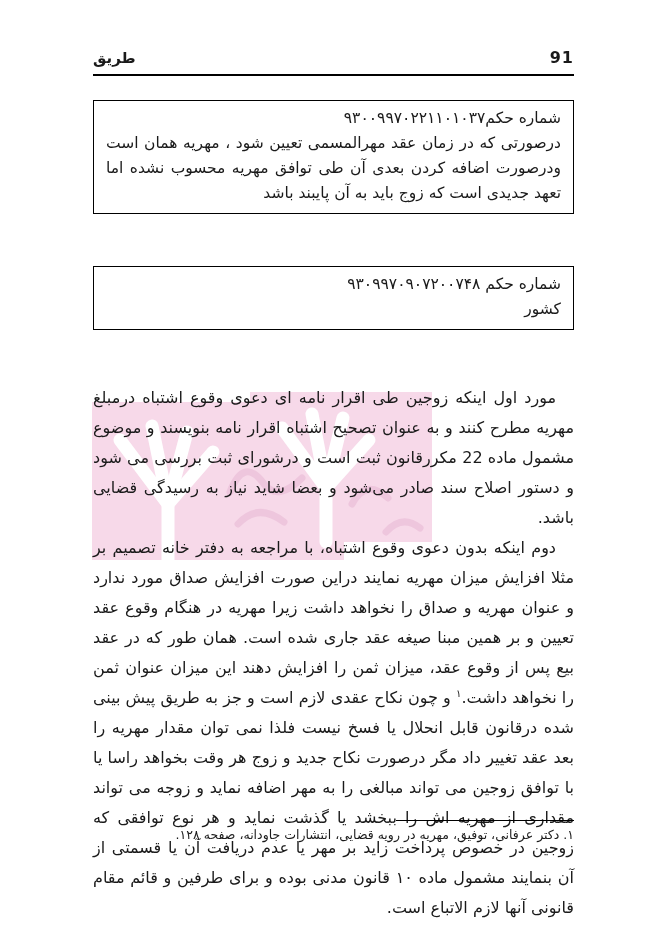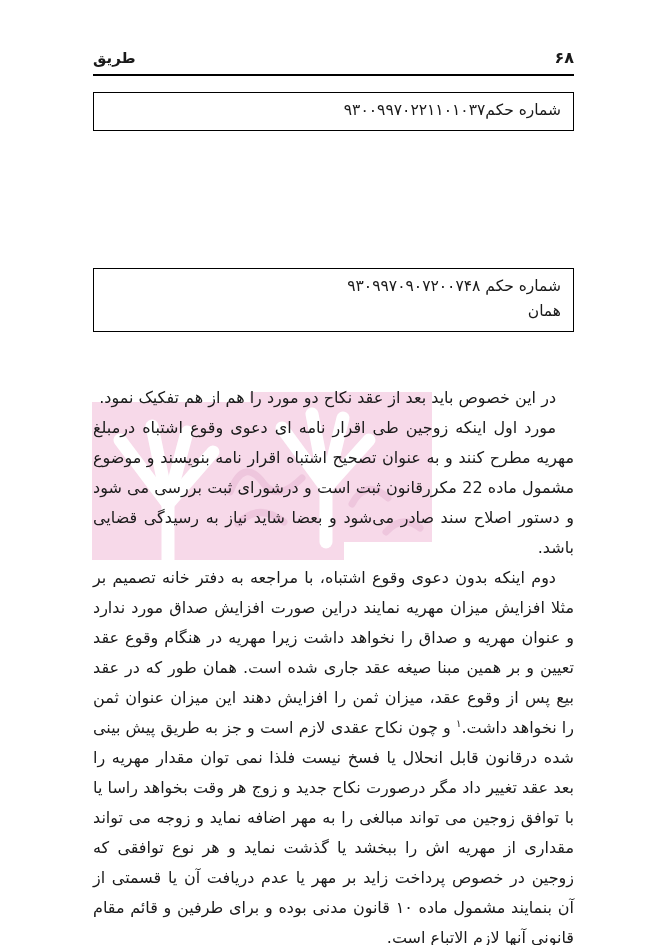--- a/index.html
+++ b/index.html
@@ -100,7 +100,7 @@
   <div class="content-layer">
 
     <header class="header">
-      <span class="page-number">۶۸</span>
+      <span class="page-number">91</span>
       <span class="page-title">طریق</span>
     </header>
 

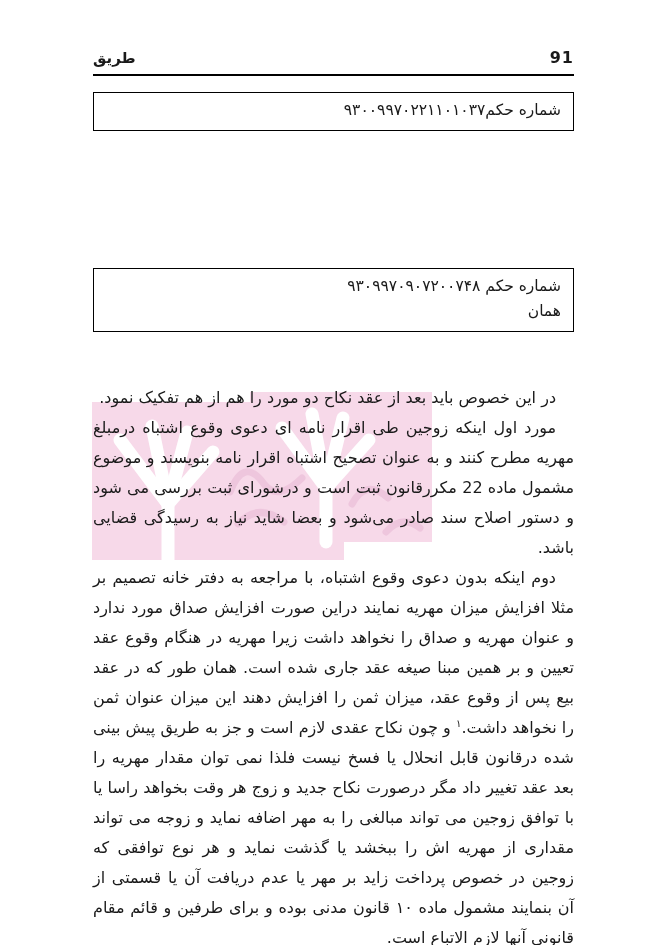--- a/index.html
+++ b/index.html
@@ -39,6 +39,7 @@
     font-size:15.5px; line-height:25px;
     padding:5px 12px 7px 12px;
     background:transparent;
+    margin-top:8px;
   }
   .box1 { top:92px; }
   .box2 { top:268px; }

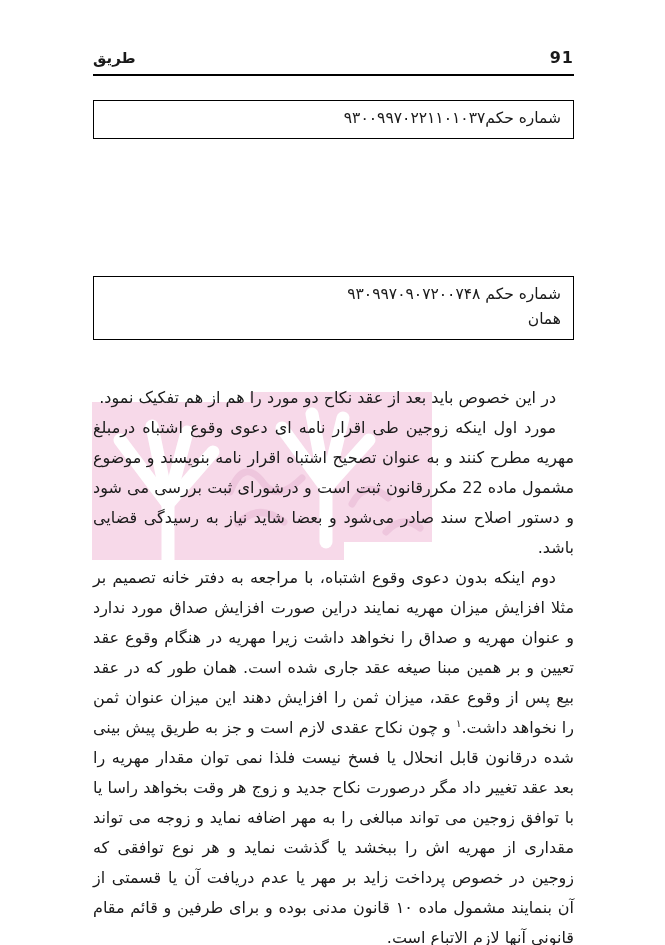--- a/index.html
+++ b/index.html
@@ -109,6 +109,7 @@
       <div class="r-line">شماره حکم۹۳۰۰۹۹۷۰۲۲۱۱۰۱۰۳۷</div>
       <div class="r-row">
       </div>
+      <div class="r-summary">درصورتی که در زمان عقد مهرالمسمی تعیین شود ، مهریه همان است ودرصورت اضافه کردن بعدی آن طی توافق مهریه محسوب نشده اما تعهد جدیدی است که زوج باید به آن پایبند باشد</div>
     </section>
 
     <section class="ruling-box box2">

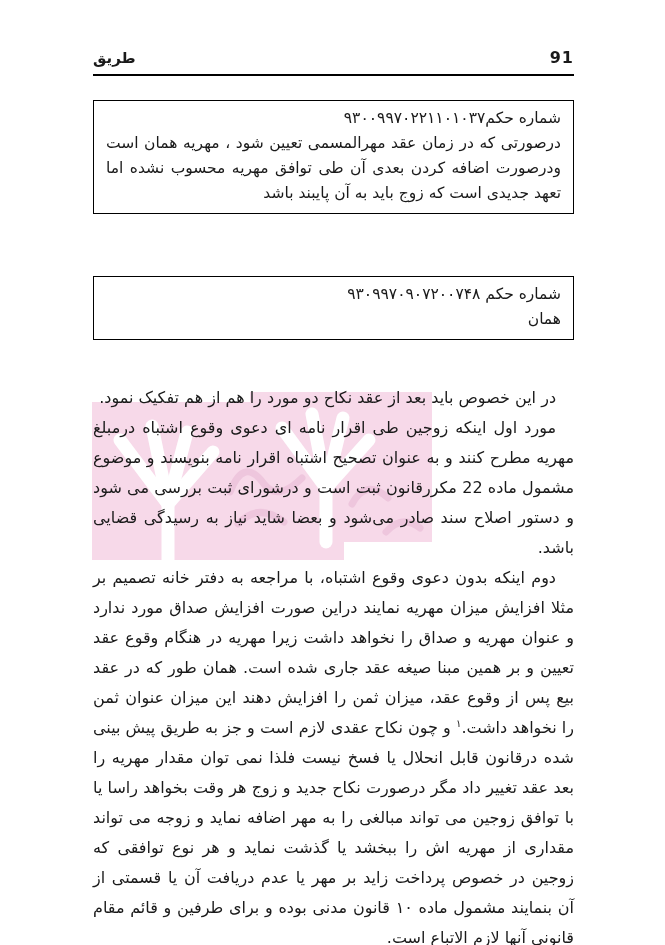--- a/index.html
+++ b/index.html
@@ -42,7 +42,7 @@
     margin-top:8px;
   }
   .box1 { top:92px; }
-  .box2 { top:268px; }
+  .box2 { top:258px; }
   .r-line { text-align:right; }
   .r-row { display:flex; justify-content:space-between; }
   .r-summary { text-align:justify; text-justify:inter-word; }

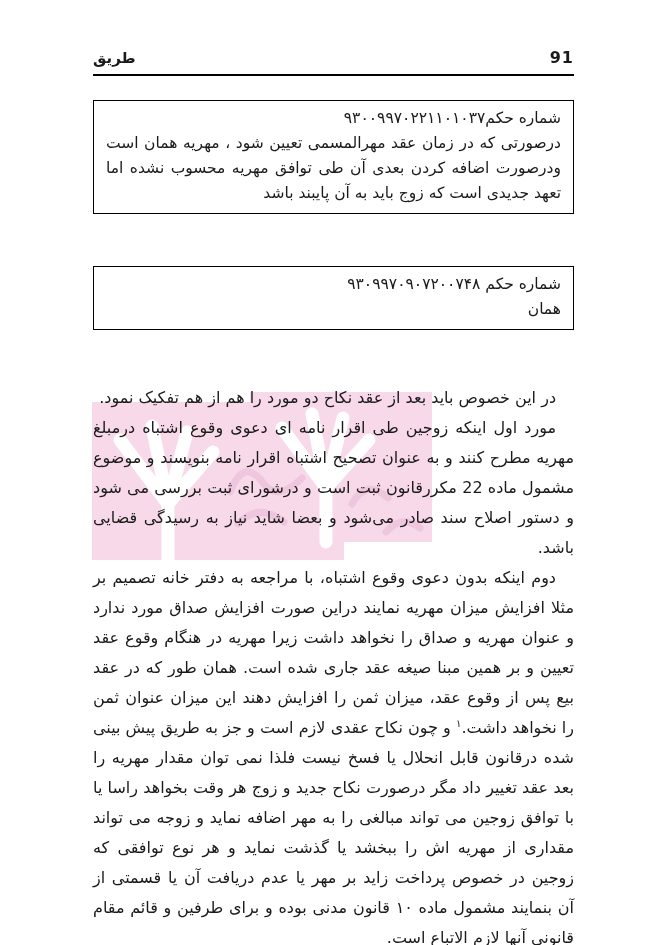--- a/index.html
+++ b/index.html
@@ -116,7 +116,7 @@
       <div class="r-line">شماره حکم ۹۳۰۹۹۷۰۹۰۷۲۰۰۷۴۸</div>
       <div class="r-row">
       </div>
-      <div class="r-line">همان</div>
+      <div class="r-line">کشور</div>
     </section>
 
     <main class="body-text">

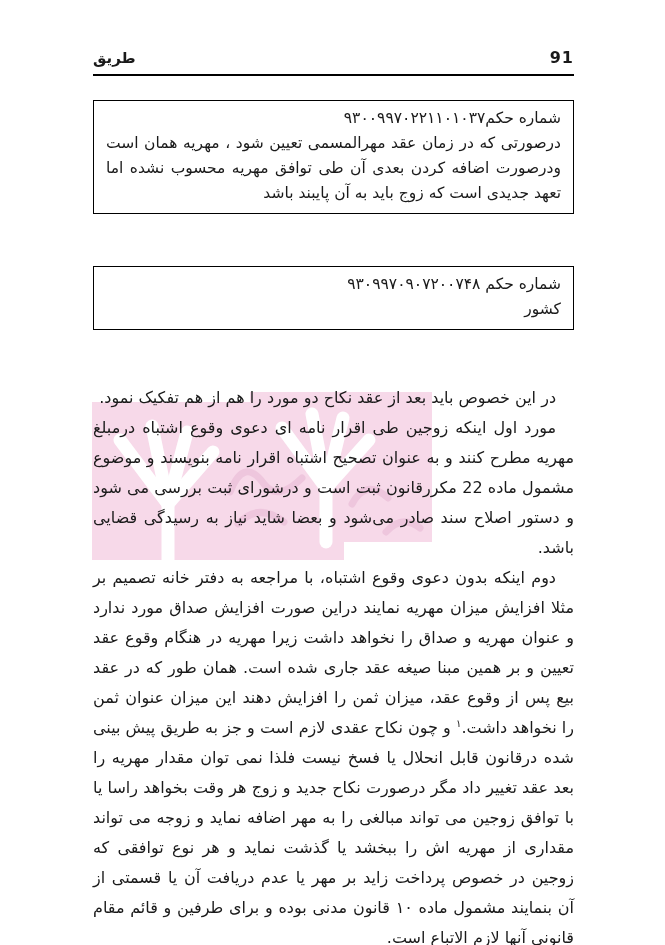--- a/index.html
+++ b/index.html
@@ -120,7 +120,6 @@
     </section>
 
     <main class="body-text">
-      <p>در این خصوص باید بعد از عقد نکاح دو مورد را هم از هم تفکیک نمود.</p>
       <p>مورد اول اینکه زوجین طی اقرار نامه ای دعوی وقوع اشتباه درمبلغ مهریه مطرح کنند و به عنوان تصحیح اشتباه اقرار نامه بنویسند و موضوع مشمول ماده 22 مکررقانون ثبت است و درشورای ثبت بررسی می شود و دستور اصلاح سند صادر می‌شود و بعضا شاید نیاز به رسیدگی قضایی باشد.</p>
       <p><span>دوم اینکه بدون دعوی وقوع اشتباه، با مراجعه به دفتر خانه تصمیم بر مثلا افزایش میزان مهریه نمایند دراین صورت افزایش صداق مورد ندارد و عنوان مهریه و صداق را نخواهد داشت زیرا مهریه در هنگام وقوع عقد تعیین و بر همین مبنا صیغه عقد جاری شده است. همان طور که در عقد بیع پس از وقوع عقد، میزان ثمن را افزایش دهند این میزان عنوان ثمن را نخواهد داشت.</span><span class="sup">۱</span><span> و چون نکاح عقدی لازم است و جز به طریق پیش بینی شده درقانون قابل انحلال یا فسخ نیست فلذا نمی توان مقدار مهریه را بعد عقد تغییر داد مگر درصورت نکاح جدید و زوج هر وقت بخواهد راسا یا با توافق زوجین می تواند مبالغی را به مهر اضافه نماید و زوجه می تواند مقداری از مهریه اش را ببخشد یا گذشت نماید و هر نوع توافقی که زوجین در خصوص پرداخت زاید بر مهر یا عدم دریافت آن یا قسمتی از آن بنمایند مشمول ماده ۱۰ قانون مدنی بوده و برای طرفین و قائم مقام قانونی آنها لازم الاتباع است.</span></p>
     </main>

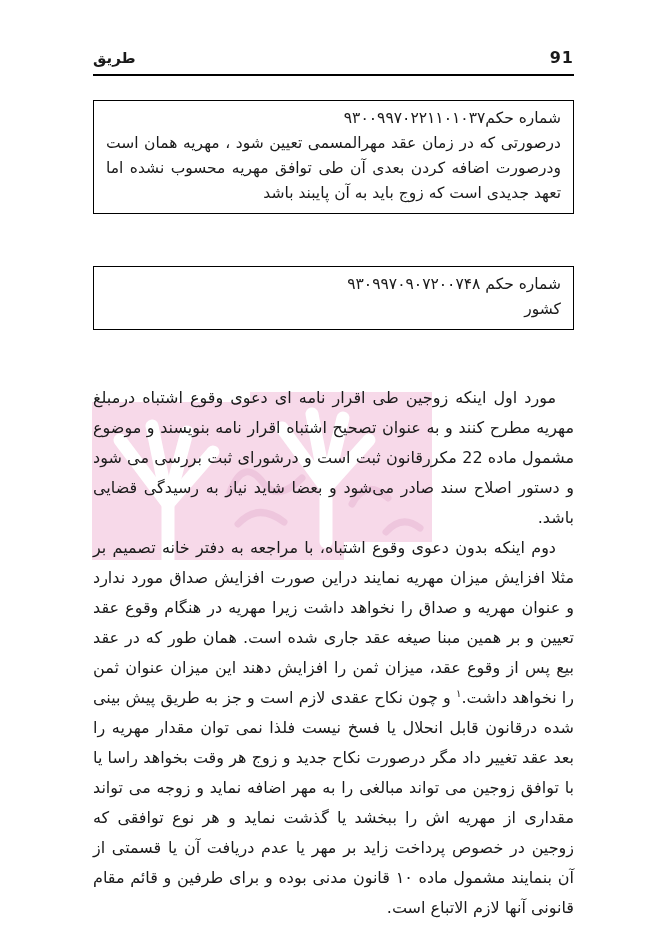--- a/index.html
+++ b/index.html
@@ -124,6 +124,10 @@
       <p><span>دوم اینکه بدون دعوی وقوع اشتباه، با مراجعه به دفتر خانه تصمیم بر مثلا افزایش میزان مهریه نمایند دراین صورت افزایش صداق مورد ندارد و عنوان مهریه و صداق را نخواهد داشت زیرا مهریه در هنگام وقوع عقد تعیین و بر همین مبنا صیغه عقد جاری شده است. همان طور که در عقد بیع پس از وقوع عقد، میزان ثمن را افزایش دهند این میزان عنوان ثمن را نخواهد داشت.</span><span class="sup">۱</span><span> و چون نکاح عقدی لازم است و جز به طریق پیش بینی شده درقانون قابل انحلال یا فسخ نیست فلذا نمی توان مقدار مهریه را بعد عقد تغییر داد مگر درصورت نکاح جدید و زوج هر وقت بخواهد راسا یا با توافق زوجین می تواند مبالغی را به مهر اضافه نماید و زوجه می تواند مقداری از مهریه اش را ببخشد یا گذشت نماید و هر نوع توافقی که زوجین در خصوص پرداخت زاید بر مهر یا عدم دریافت آن یا قسمتی از آن بنمایند مشمول ماده ۱۰ قانون مدنی بوده و برای طرفین و قائم مقام قانونی آنها لازم الاتباع است.</span></p>
     </main>
 
+    <div class="footnote">
+      <div class="footnote-rule"></div>
+      <div class="footnote-text">۱. دکتر عرفانی، توفیق، مهریه در رویه قضایی، انتشارات جاودانه، صفحه ۱۲۸.</div>
+    </div>
 
   </div>
 </div>

